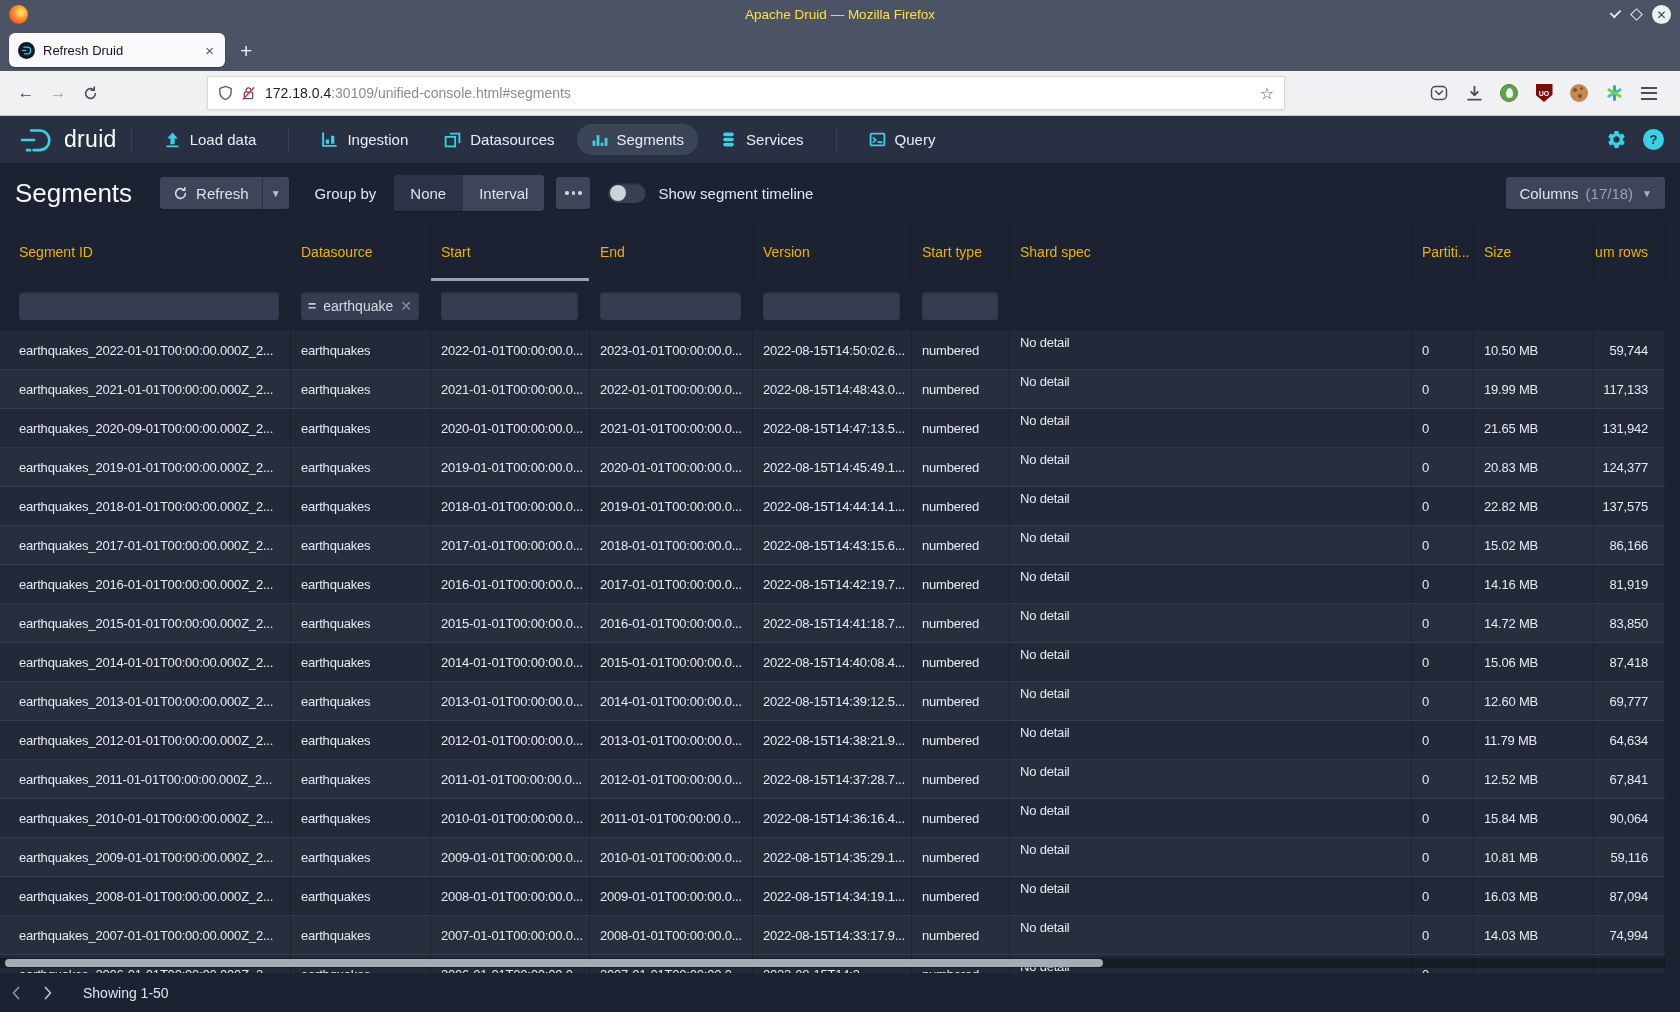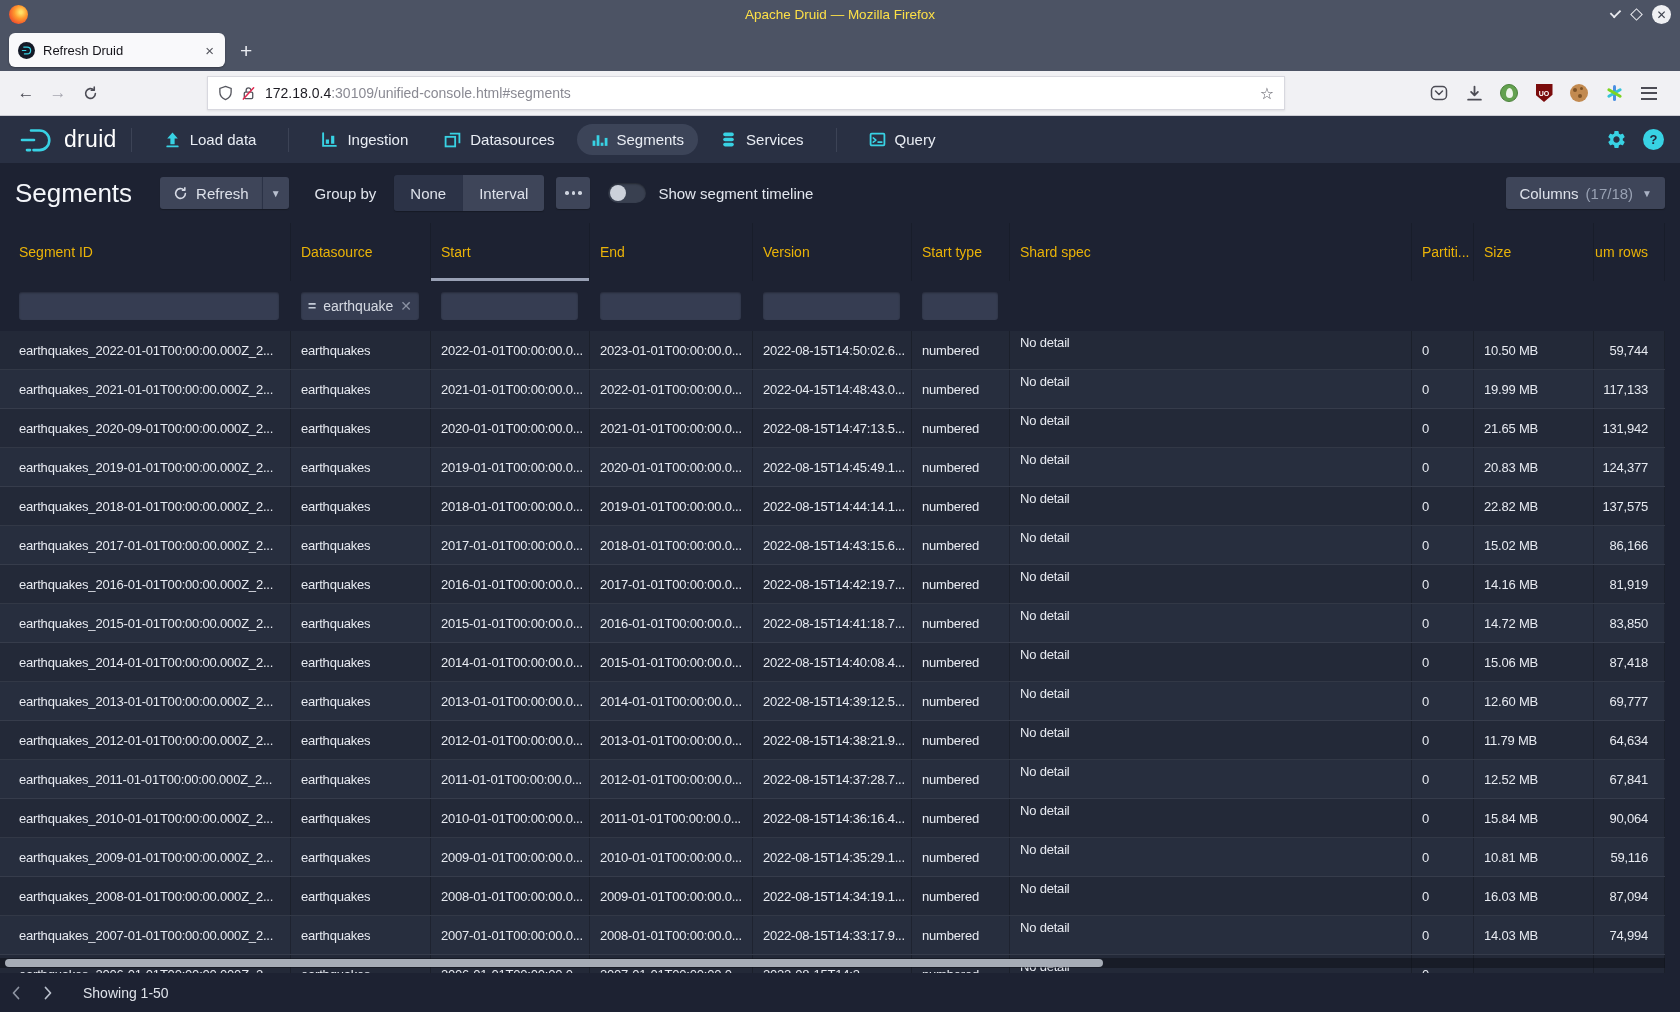--- a/index.html
+++ b/index.html
@@ -367,7 +367,7 @@
         <div class="tcell c-datasource">earthquakes</div>
         <div class="tcell c-start">2021-01-01T00:00:00.0...</div>
         <div class="tcell c-end">2022-01-01T00:00:00.0...</div>
-        <div class="tcell c-version">2022-04-15T14:48:43.0...</div>
+        <div class="tcell c-version">2022-08-15T14:48:43.0...</div>
         <div class="tcell c-shard_type">numbered</div>
         <div class="tcell c-shard_spec">No detail</div>
         <div class="tcell c-partition">0</div>

